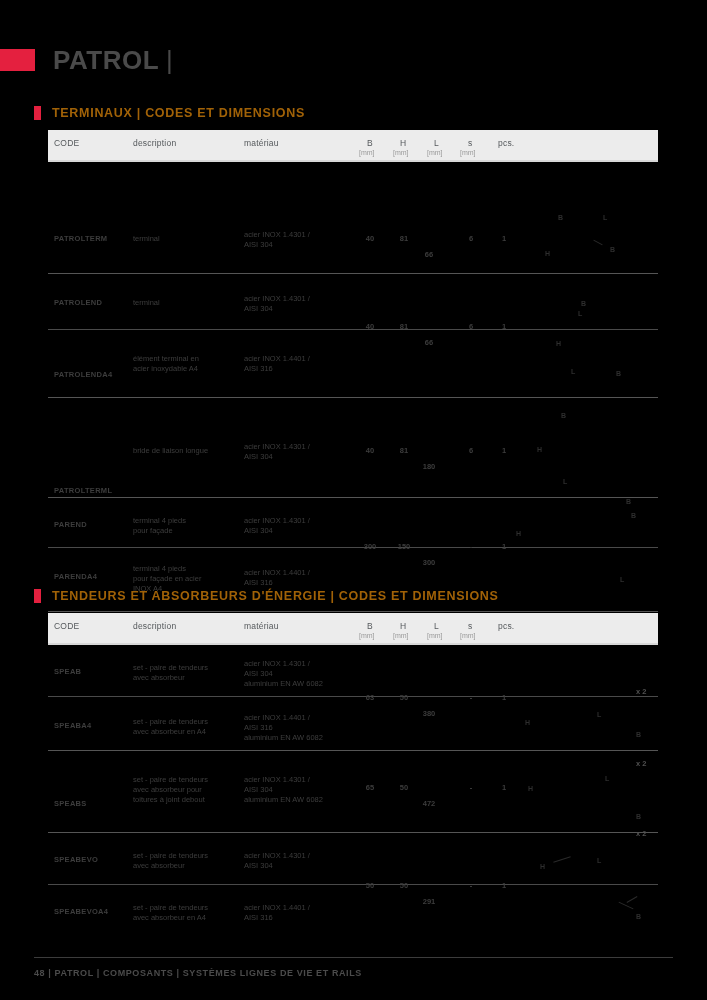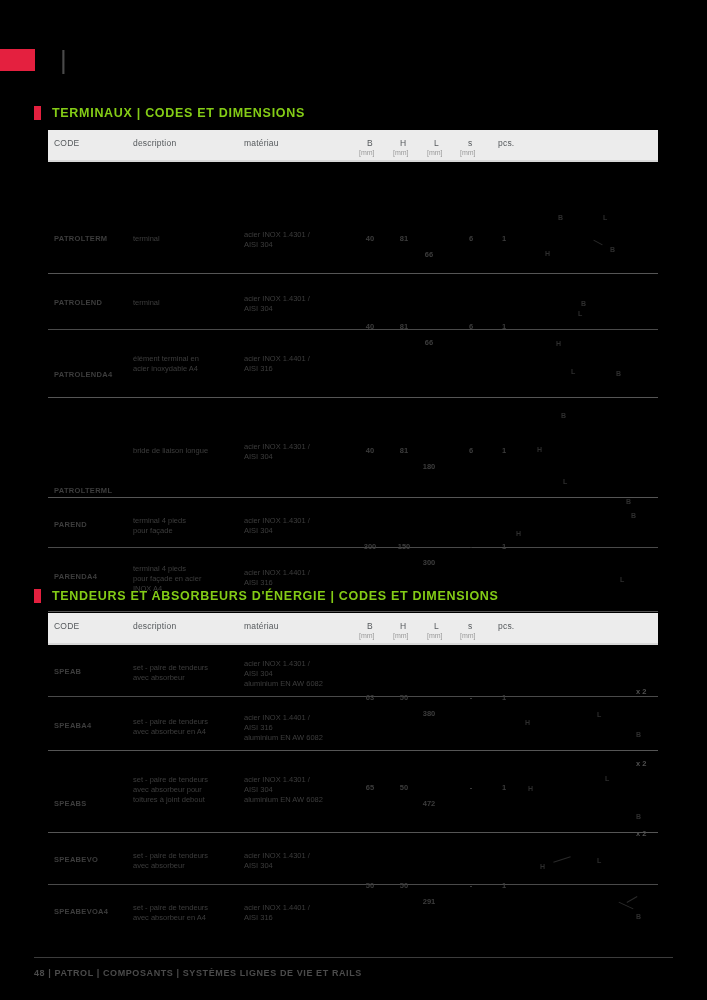--- a/index.html
+++ b/index.html
@@ -183,6 +183,7 @@
 
 <div class="title-row">
   <div class="title-bar"></div>
+  <span class="title-main">PATROL</span>
   <span class="title-sep">|</span>
 </div>
 

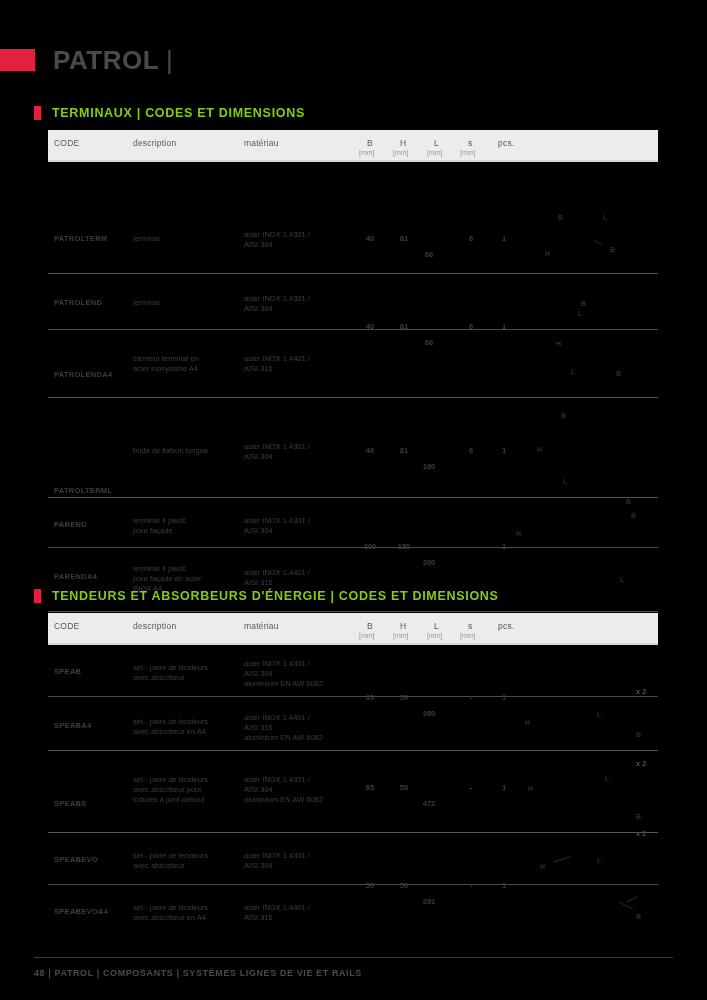--- a/index.html
+++ b/index.html
@@ -66,7 +66,7 @@
     font-size: 12.5px;
     font-weight: bold;
     letter-spacing: 0.7px;
-    color: #84cc16;
+    color: #a16207;
   }
 
   

